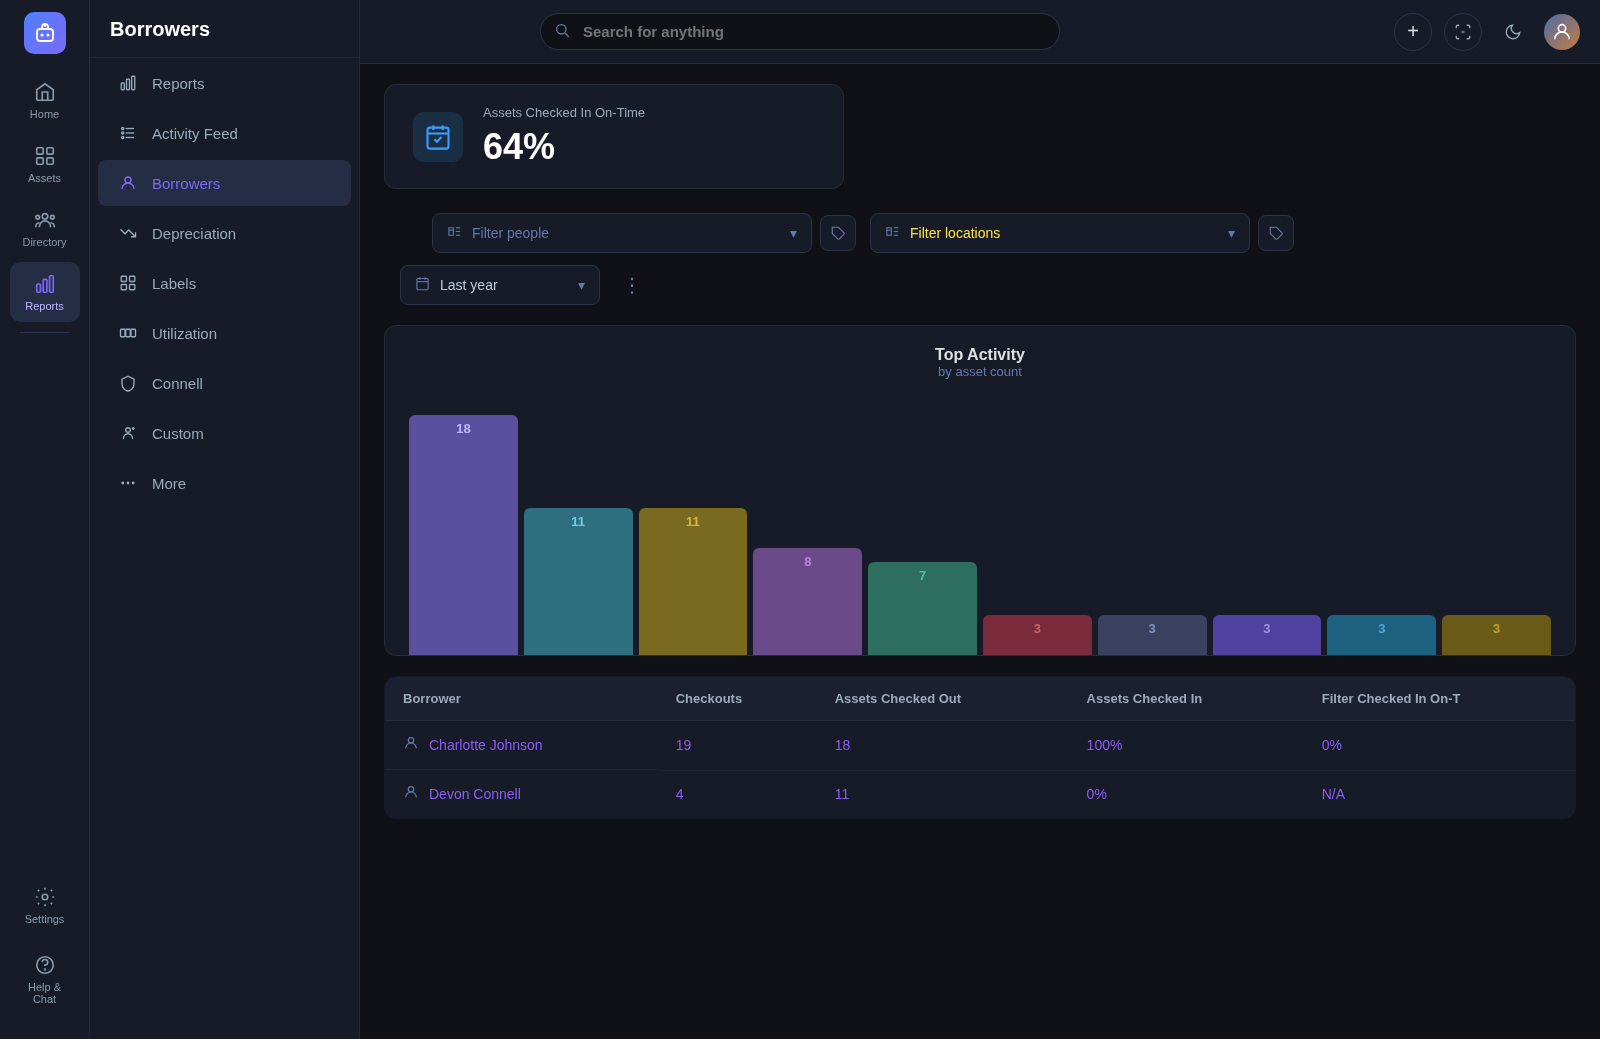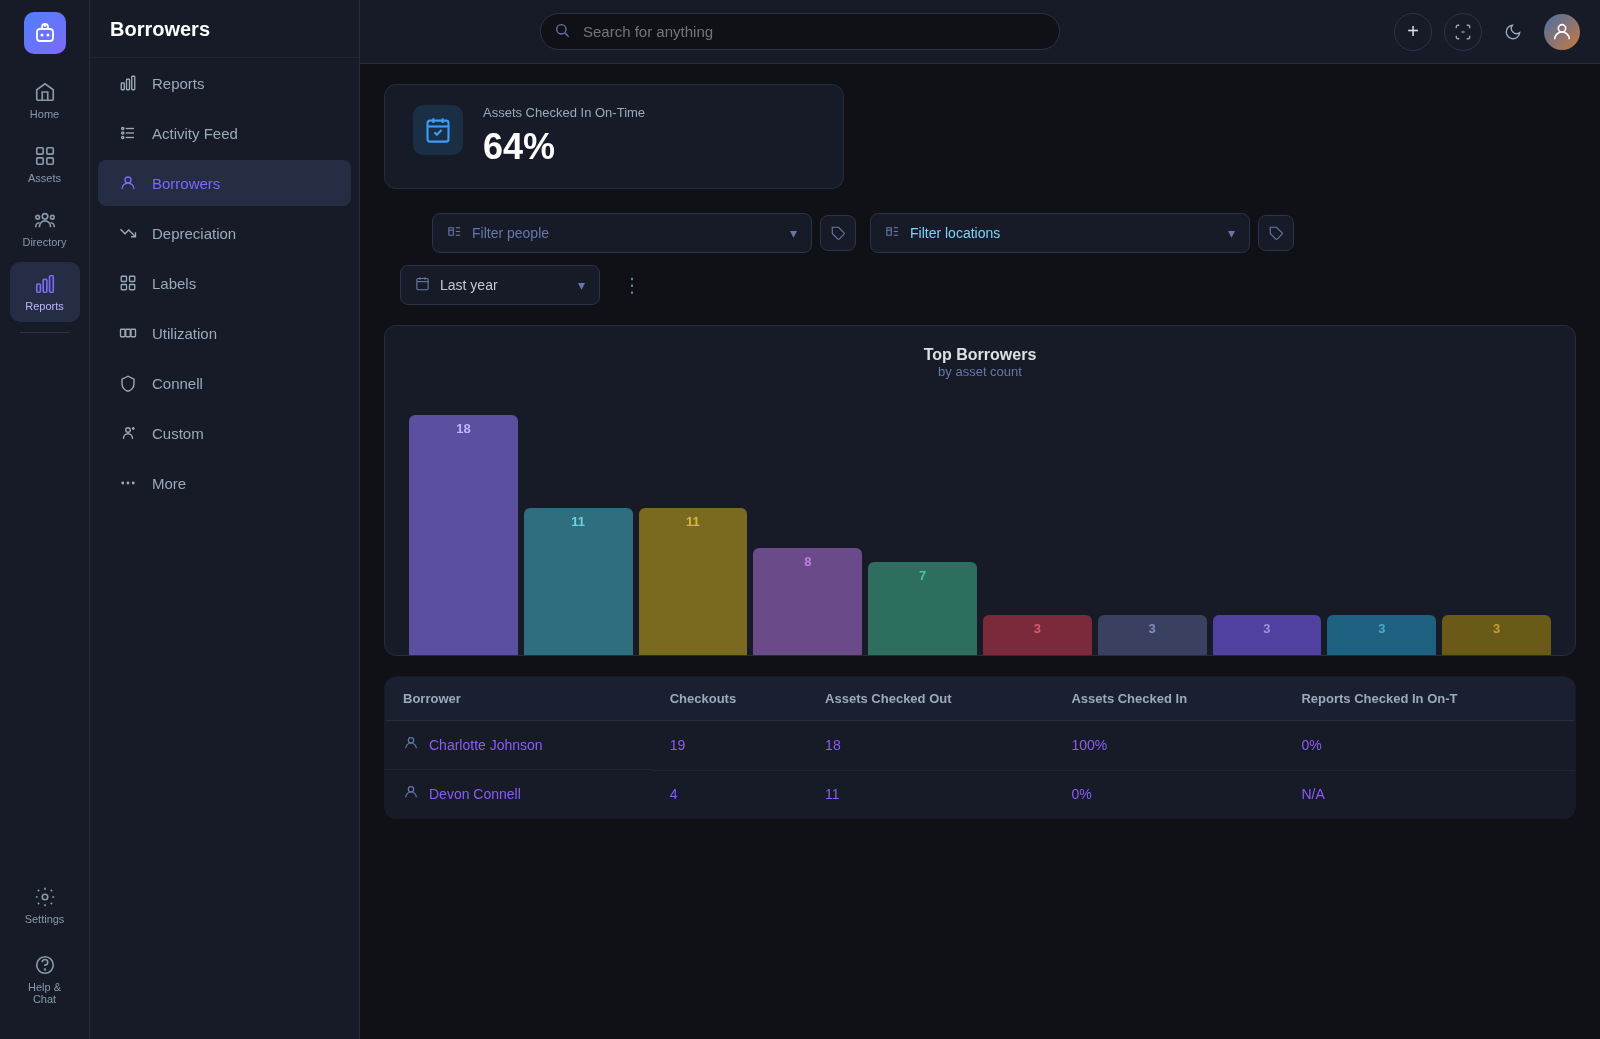--- a/index.html
+++ b/index.html
@@ -157,6 +157,7 @@
       color: #9aaabb;
       font-size: 15px;
       outline: none;
+      font-weight: bold;
     }
     .search-icon-wrap {
       position: absolute;

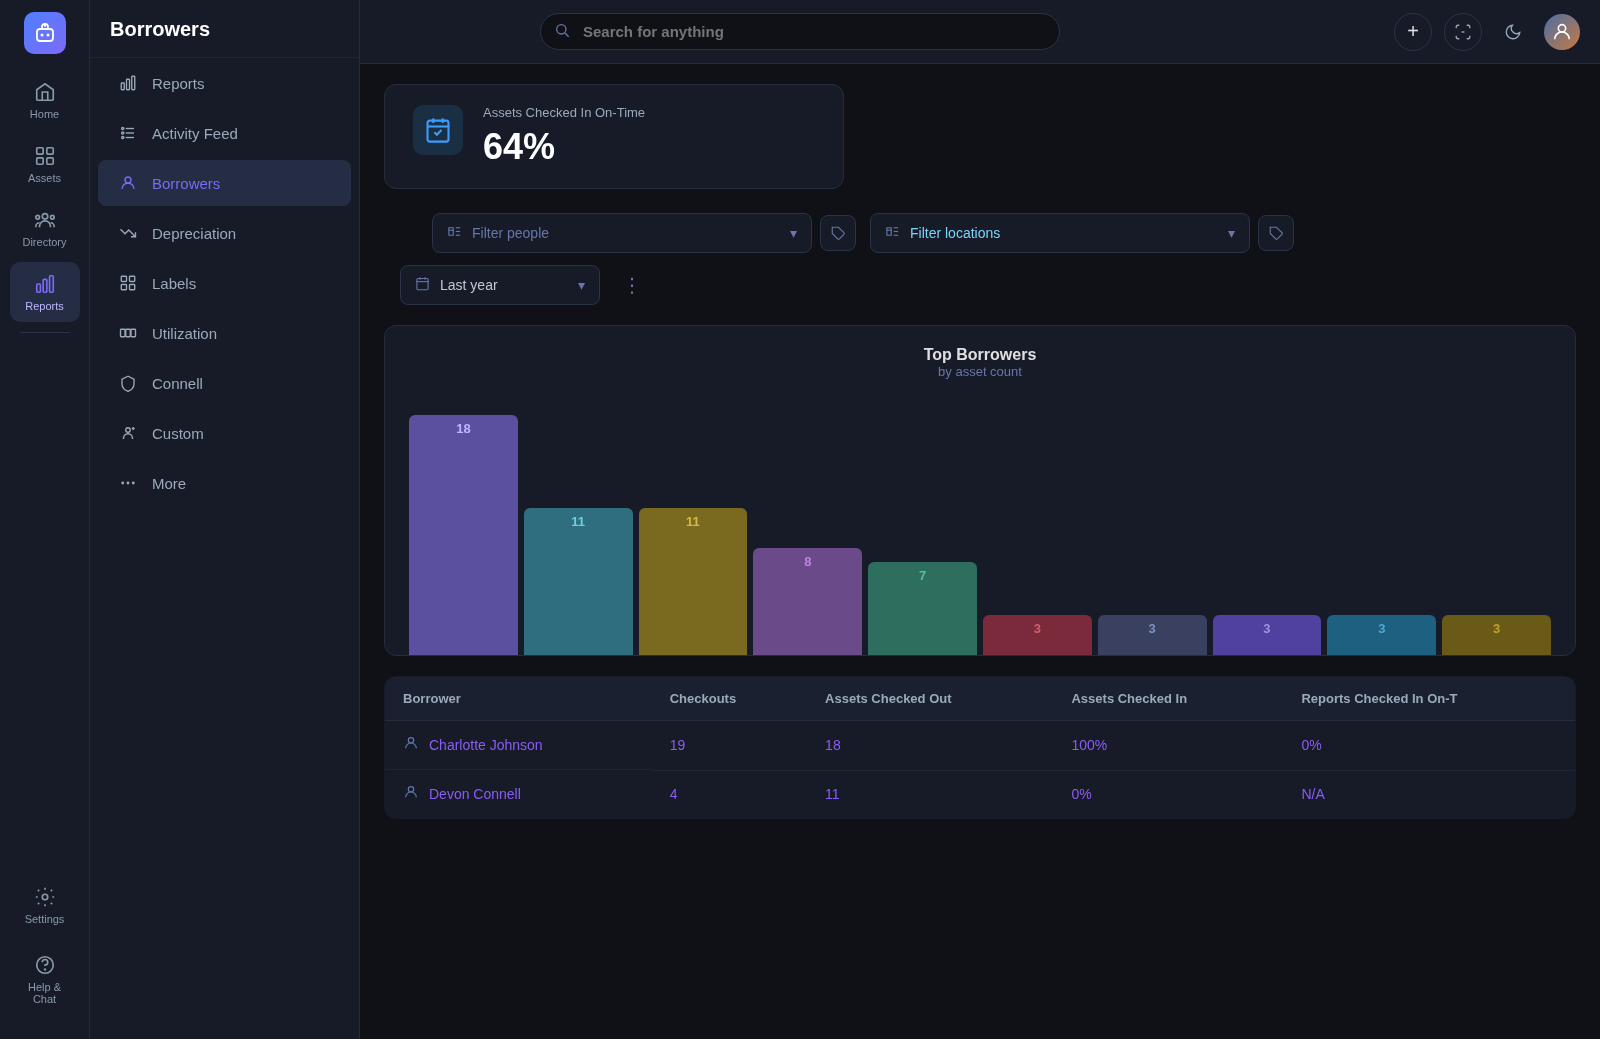--- a/index.html
+++ b/index.html
@@ -213,7 +213,7 @@
       border-radius: 12px;
       padding: 20px 28px;
       display: flex;
-      align-items: flex-start;
+      align-items: center;
       gap: 20px;
       max-width: 460px;
       margin-bottom: 24px;

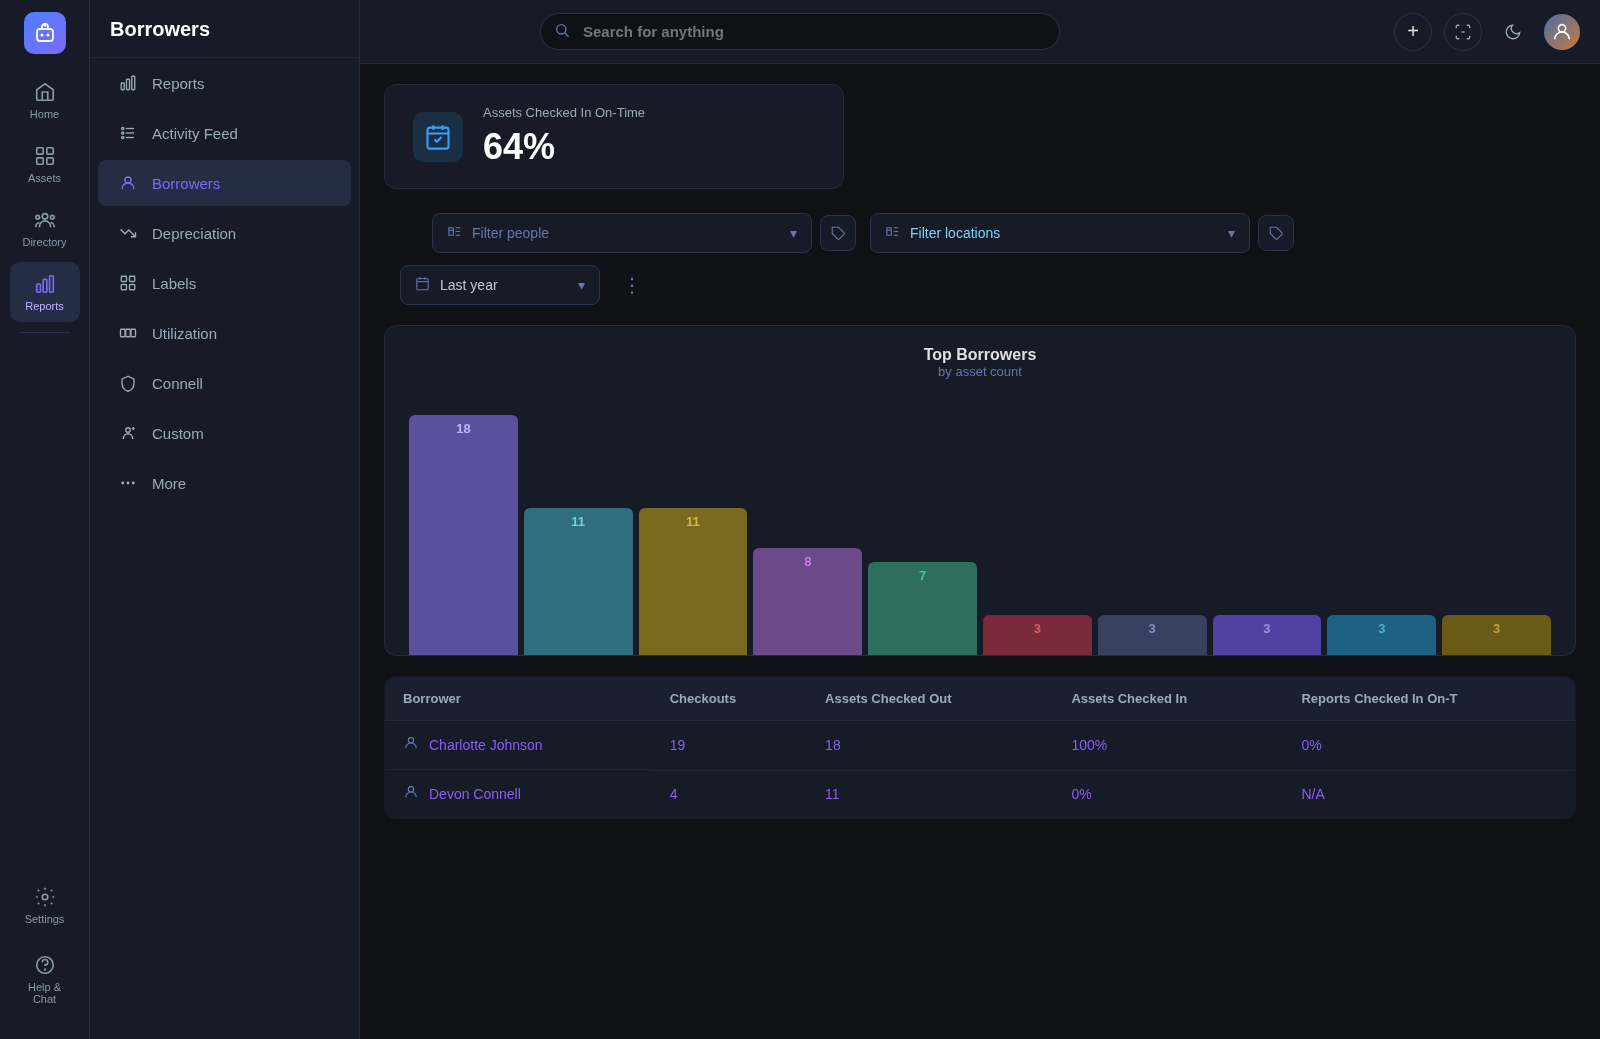--- a/index.html
+++ b/index.html
@@ -690,7 +690,7 @@
                 <line x1="14" y1="18" x2="21" y2="18"></line>
             </svg>
           </span>
-          <span style="color:#7dd3fc; flex:1;">Filter locations</span>
+          <span style="color:#fde047; flex:1;">Filter locations</span>
           <span class="chevron">▾</span>
         </div>
         <div class="filter-tag-btn">

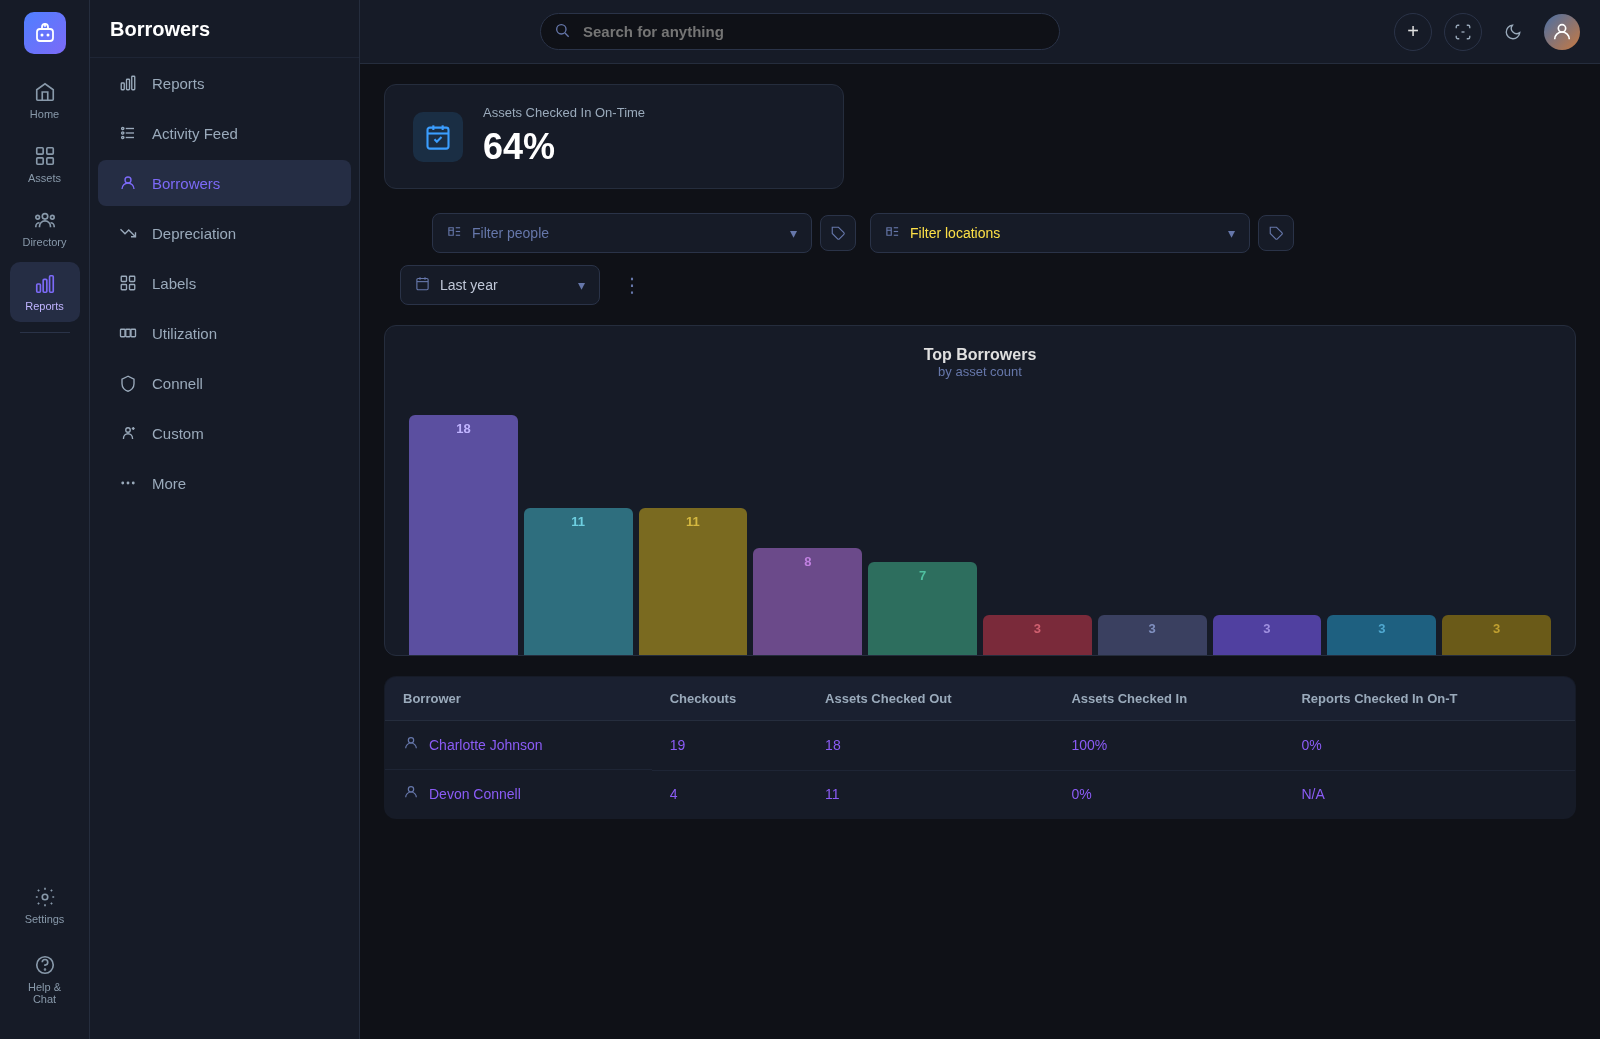--- a/index.html
+++ b/index.html
@@ -720,7 +720,7 @@
 
     <div class="chart-container">
       <div class="chart-title-area">
-        <div class="chart-title">Top Borrowers</div>
+        <div class="chart-title">Top Activity</div>
         <div class="chart-subtitle">by asset count</div>
       </div>
       <div class="bar-chart" id="bar-chart-container">

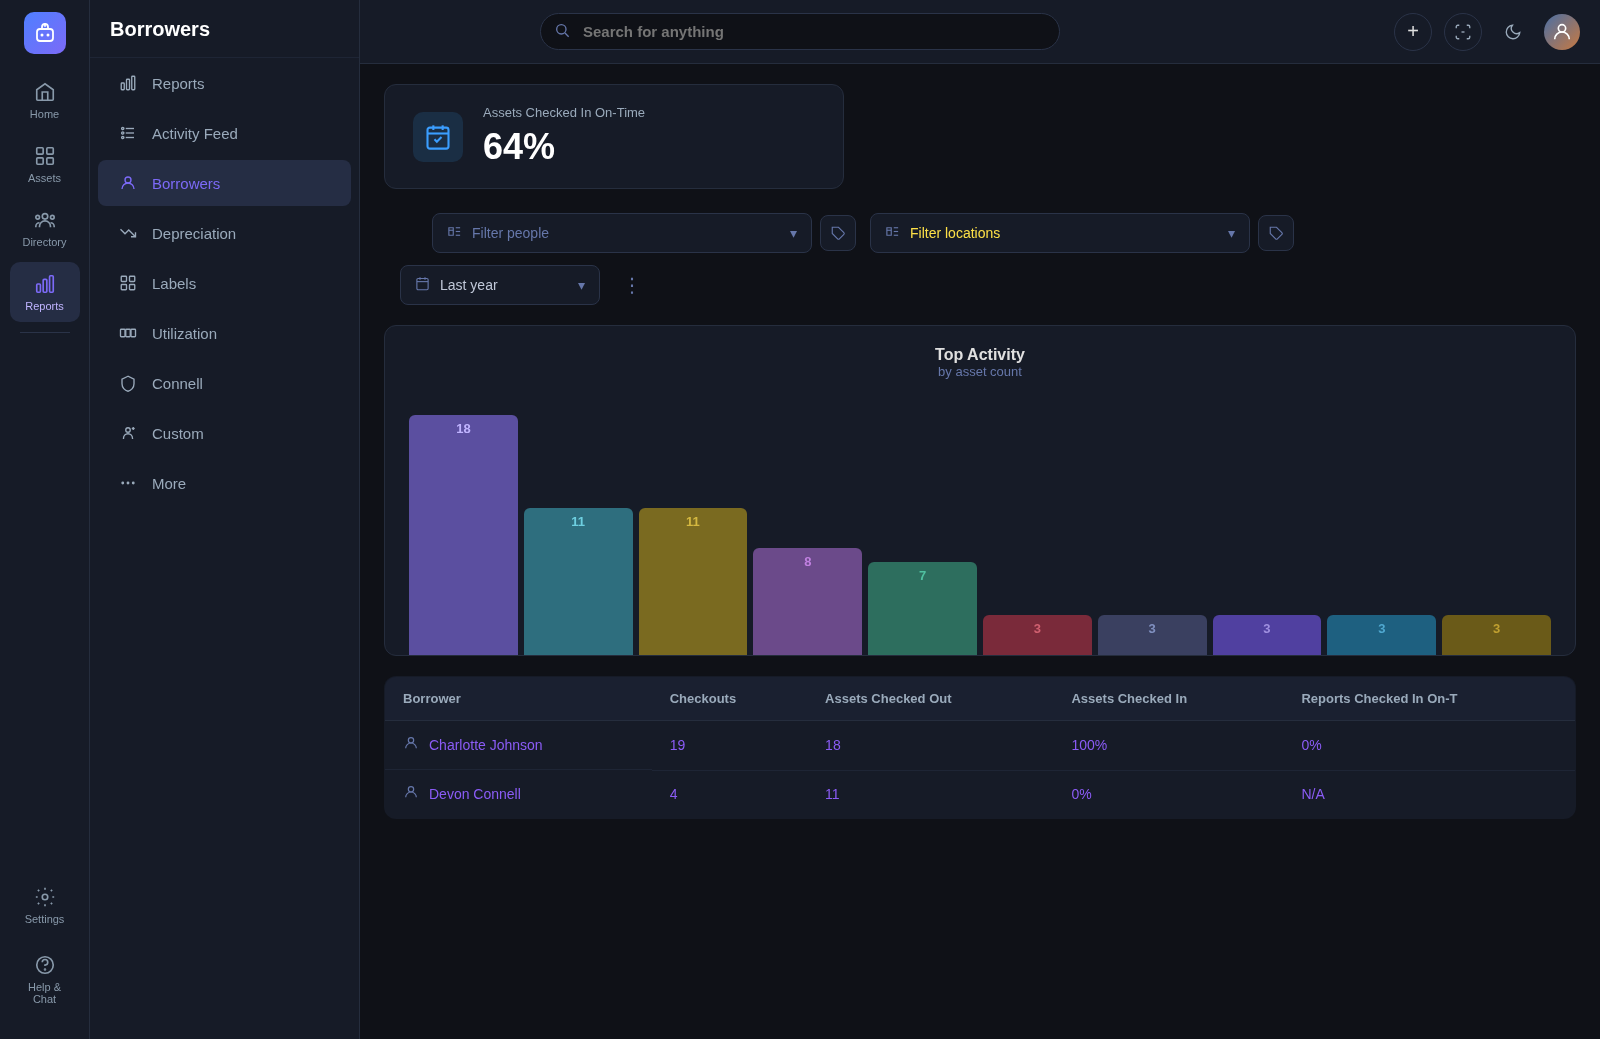--- a/index.html
+++ b/index.html
@@ -765,7 +765,7 @@
             <th>Checkouts</th>
             <th>Assets Checked Out</th>
             <th>Assets Checked In</th>
-            <th>Reports Checked In On-T</th>
+            <th>Filter Checked In On-T</th>
           </tr>
         </thead>
         <tbody id="table-body">

